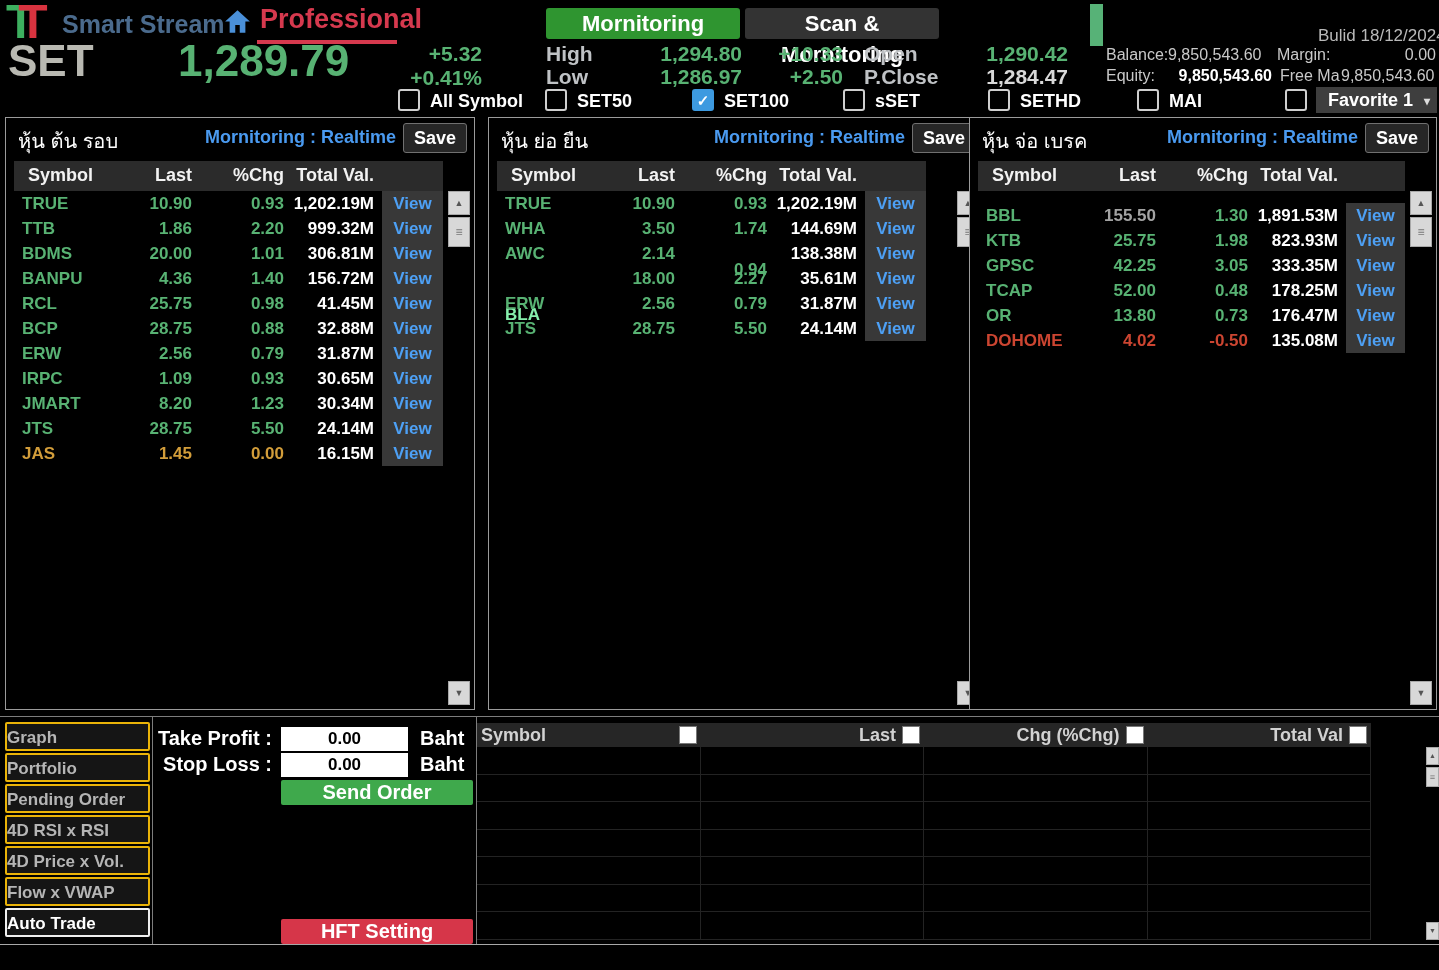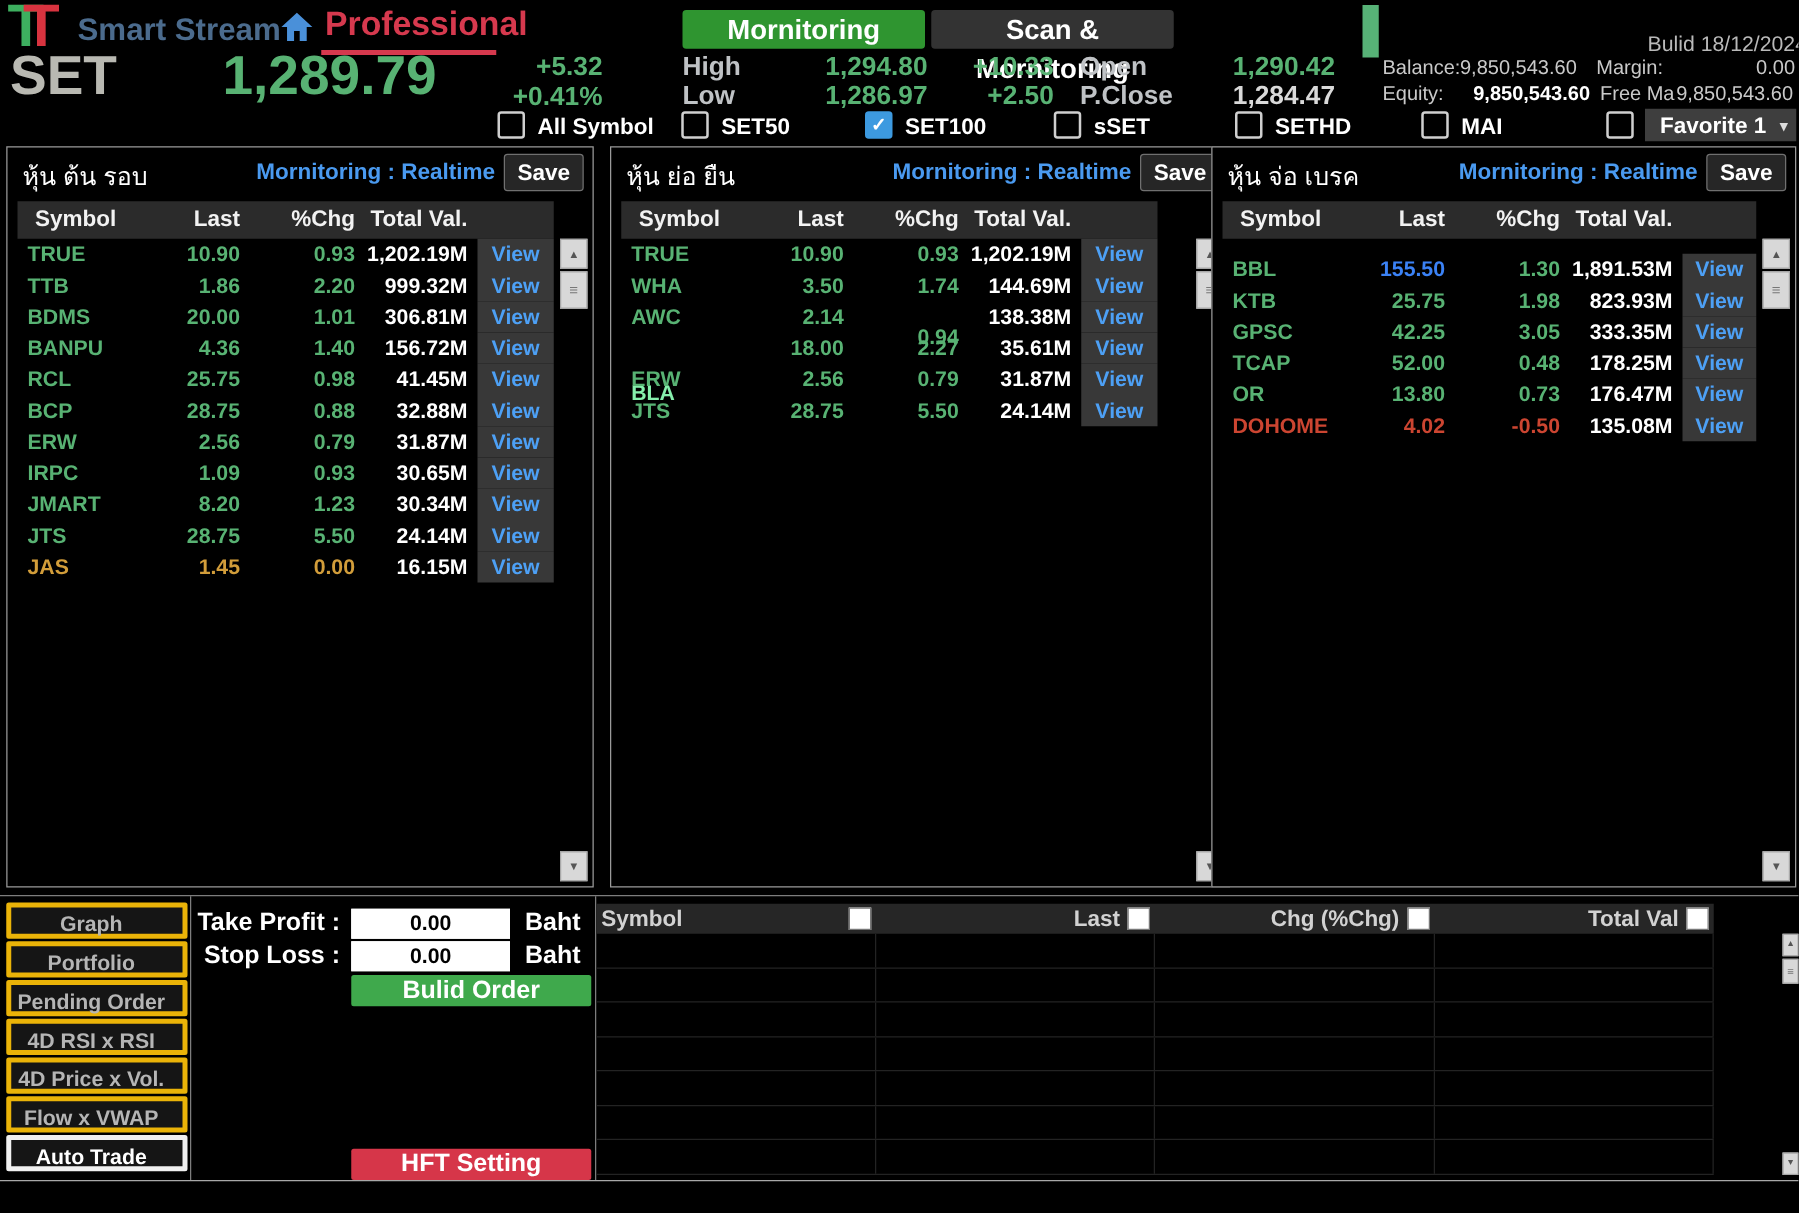--- a/index.html
+++ b/index.html
@@ -429,7 +429,7 @@
       <div class="t-body" style="width: 427px; margin-top: 12px;">
         <div class="t-row">
           <span class="r-sym" style="color: rgb(88, 178, 115);">BBL</span>
-          <span class="r-last" style="color: #3b82f6;">155.50</span>
+          <span class="r-last" style="color: #a3a3a3;">155.50</span>
           <span class="r-chg" style="color: rgb(88, 178, 115);">1.30</span>
           <span class="r-val">1,891.53M</span>
           <div class="r-view">View</div>

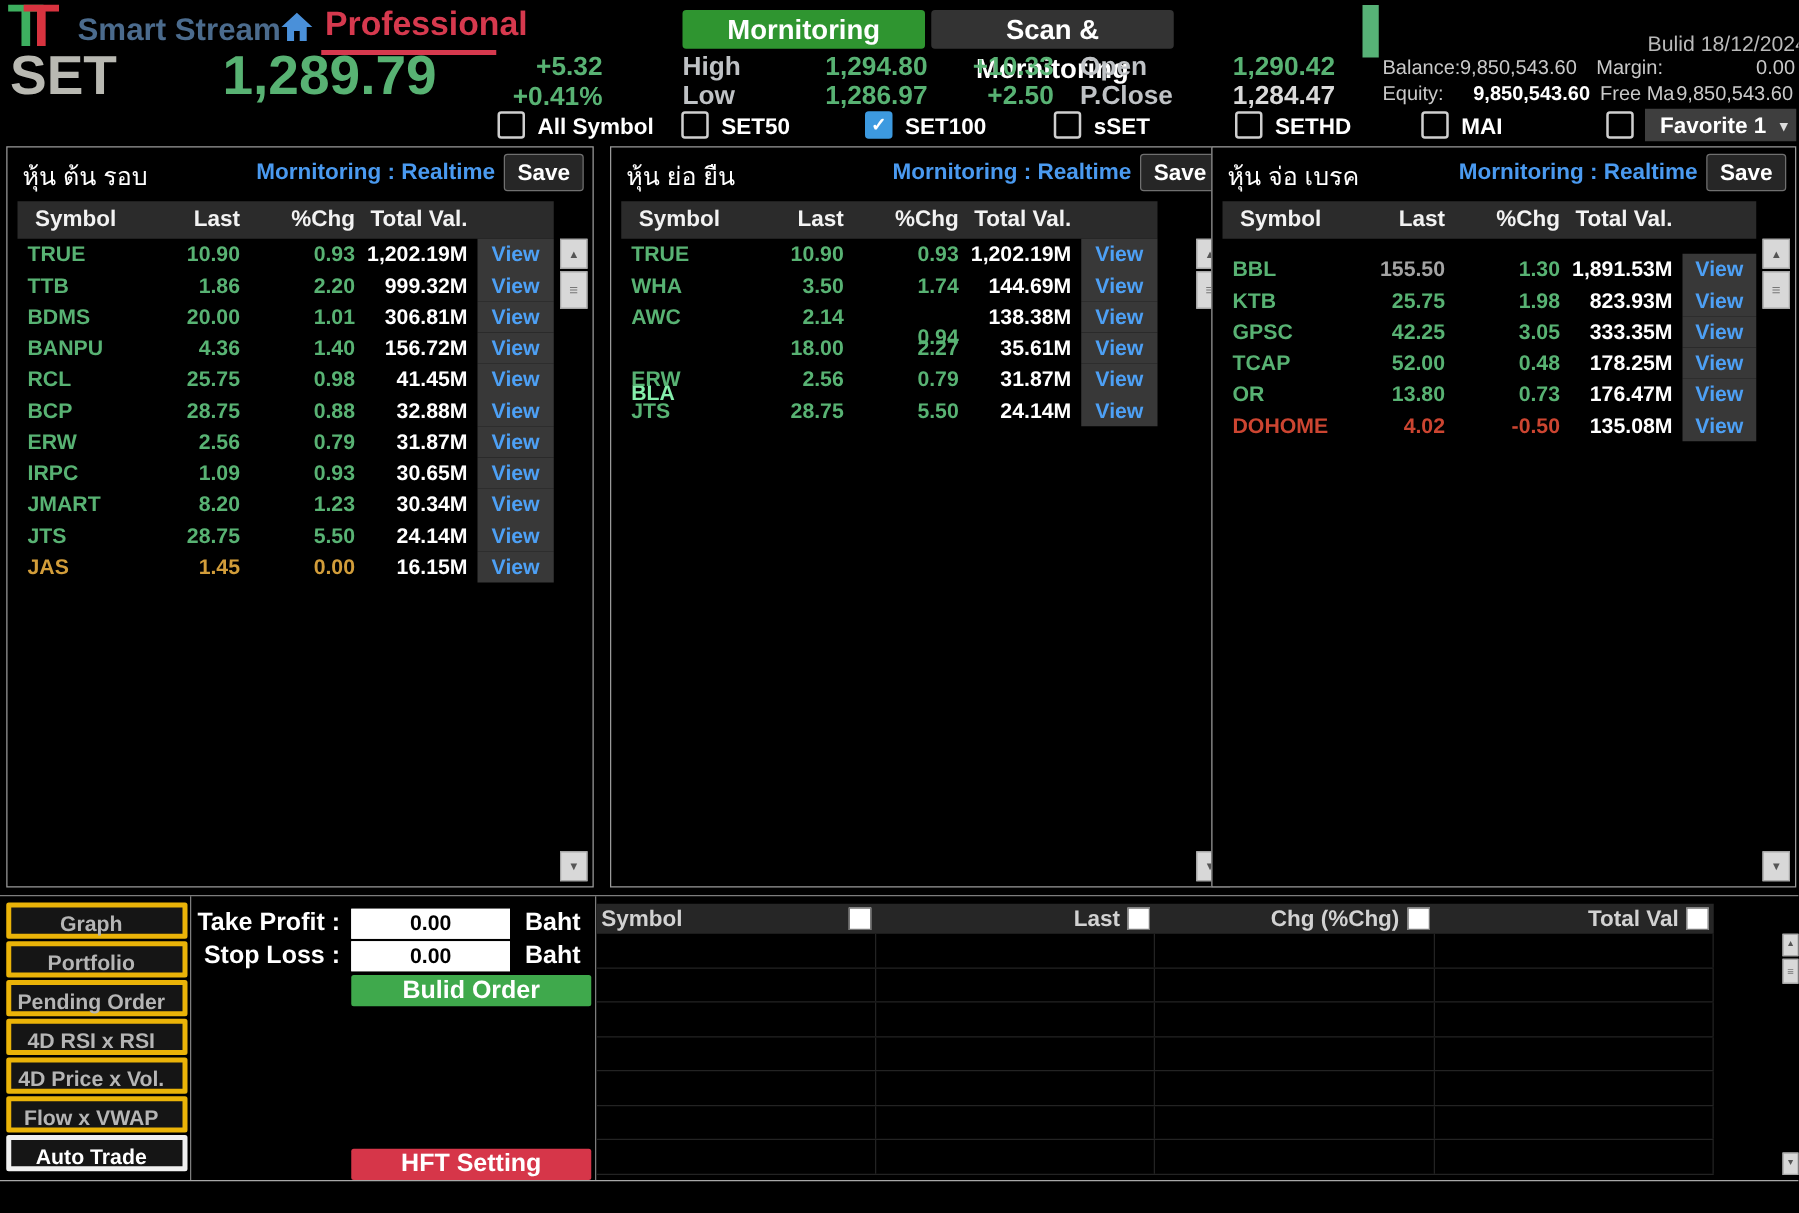--- a/index.html
+++ b/index.html
@@ -83,8 +83,8 @@
 .divider-v1{position:absolute;left:152px;top:717px;width:1px;height:227px;background:#7d7d7d}
 .divider-v2{position:absolute;left:476px;top:717px;width:1px;height:227px;background:#7d7d7d}
 #sidebar-tabs{position:absolute;left:5px;top:722px;width:145px}
-.side-tab{height:29px;line-height:27px;margin-bottom:2px;background:#151515;border:4px solid #eab308;border-radius:2px;
-  color:#b5b5b5;font-size:17px;font-weight:bold;text-align:center;padding-right:9px}
+.side-tab{height:29px;line-height:27px;margin-bottom:2px;background:#151515;border:2px solid #eab308;border-radius:2px;
+  color:#b5b5b5;font-size:17px;font-weight:bold;text-align:left;padding-right:9px}
 .side-tab.active{color:#fff;border-color:#f0f0f0}
 .tp-label{position:absolute;left:150px;top:727px;width:122px;text-align:right;font-size:20px;font-weight:bold;color:#fff}
 .sl-label{position:absolute;left:150px;top:753px;width:122px;text-align:right;font-size:20px;font-weight:bold;color:#fff}

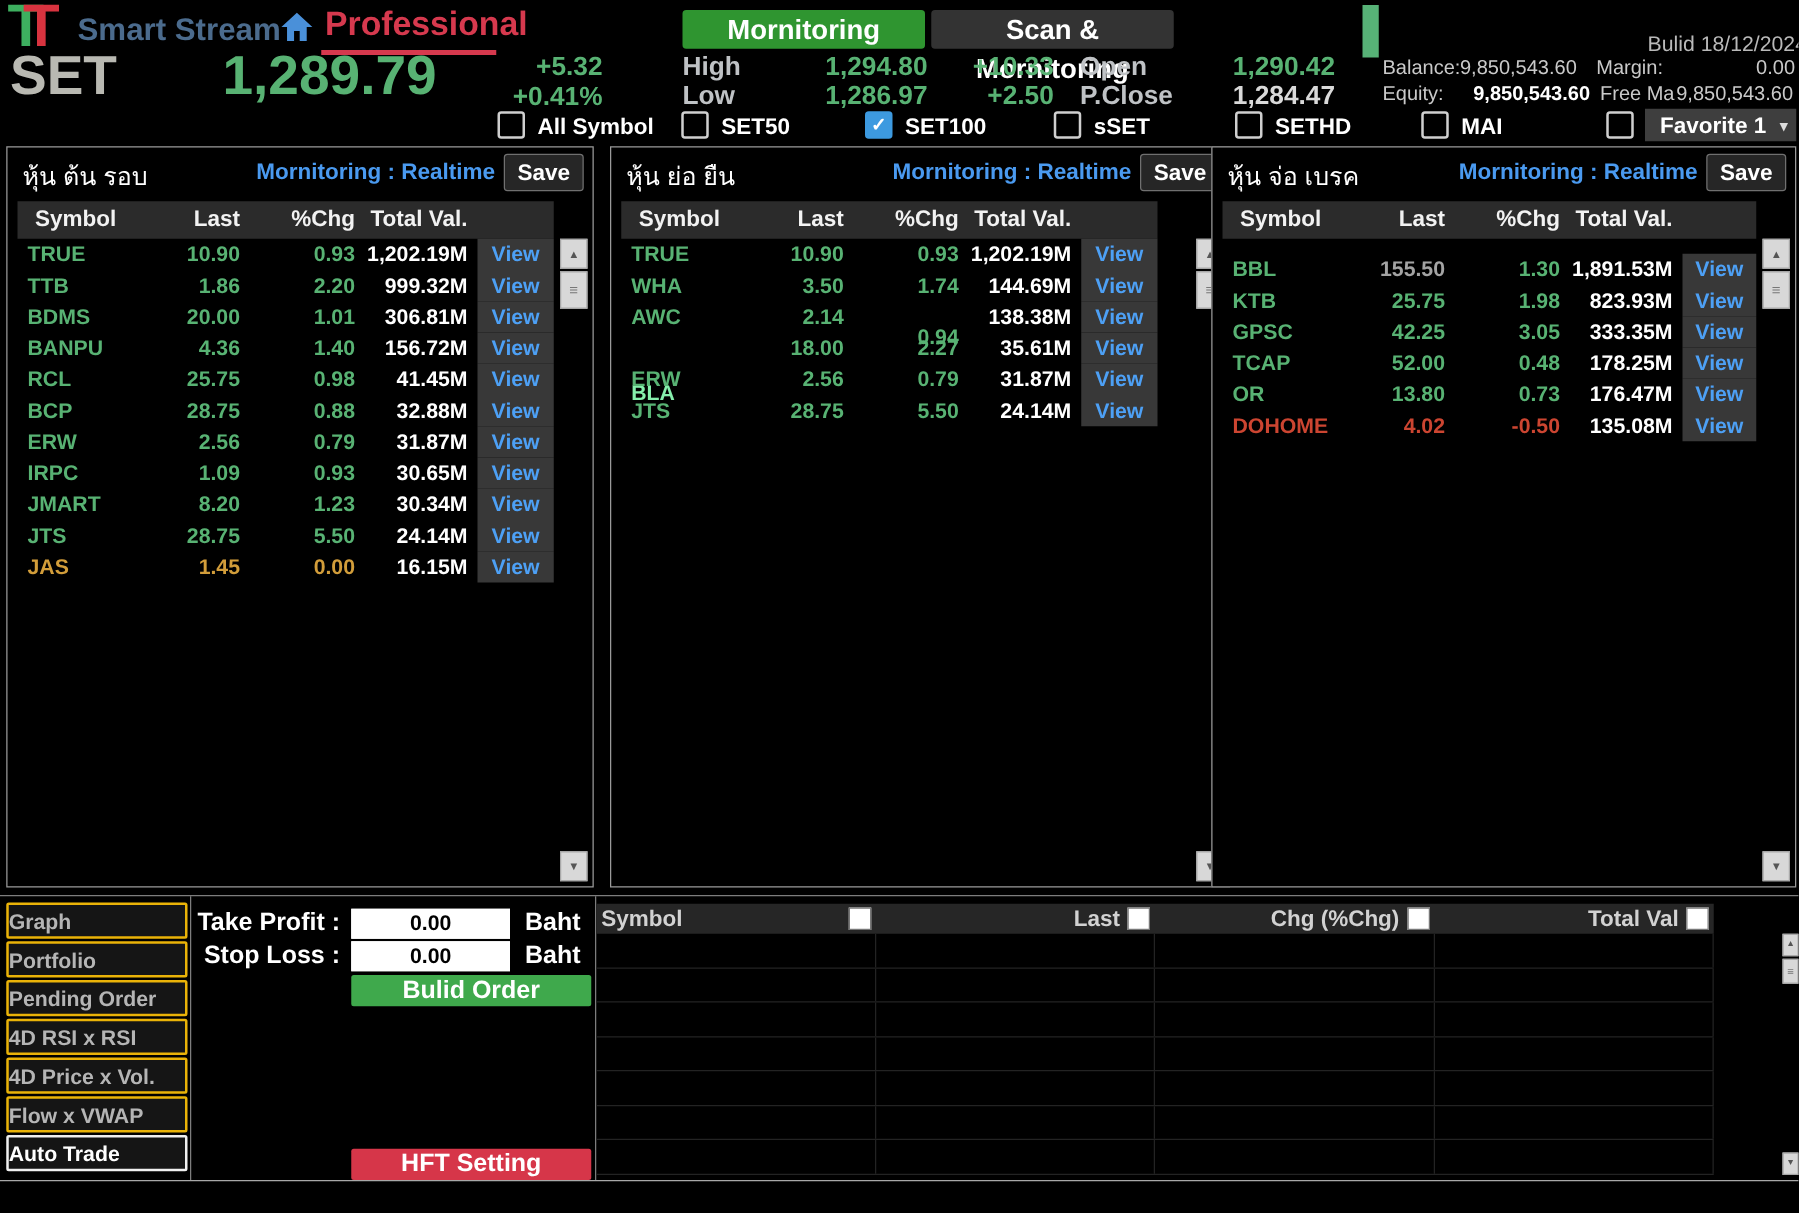--- a/index.html
+++ b/index.html
@@ -176,7 +176,7 @@
   <div class="sl-label">Stop Loss :</div>
   <input class="trade-input sl-input" value="0.00" style="">
   <div class="baht sl-baht">Baht</div>
-  <div class="send-order">Bulid Order</div>
+  <div class="send-order">Send Order</div>
   <div class="hft">HFT Setting</div>
 
   <div id="watch-head">

